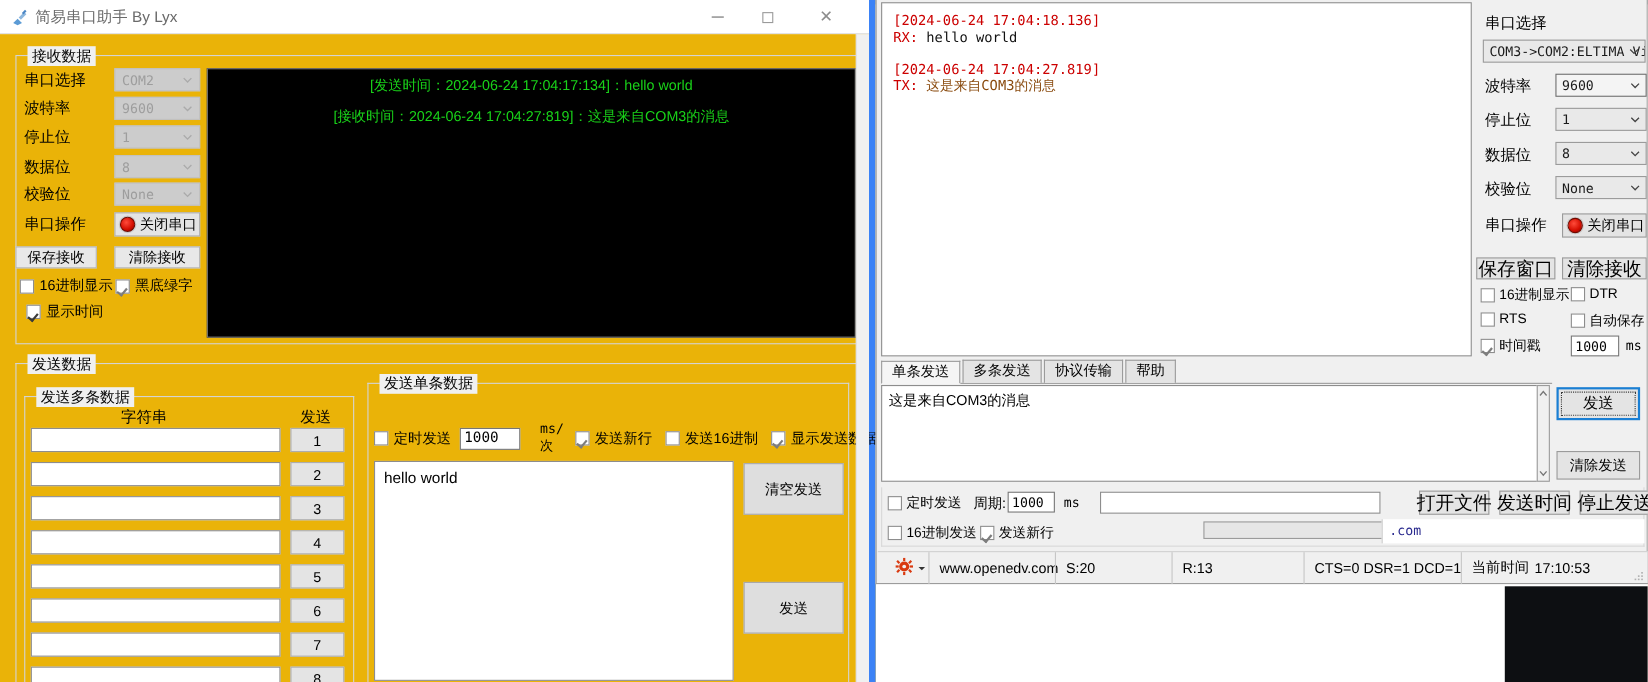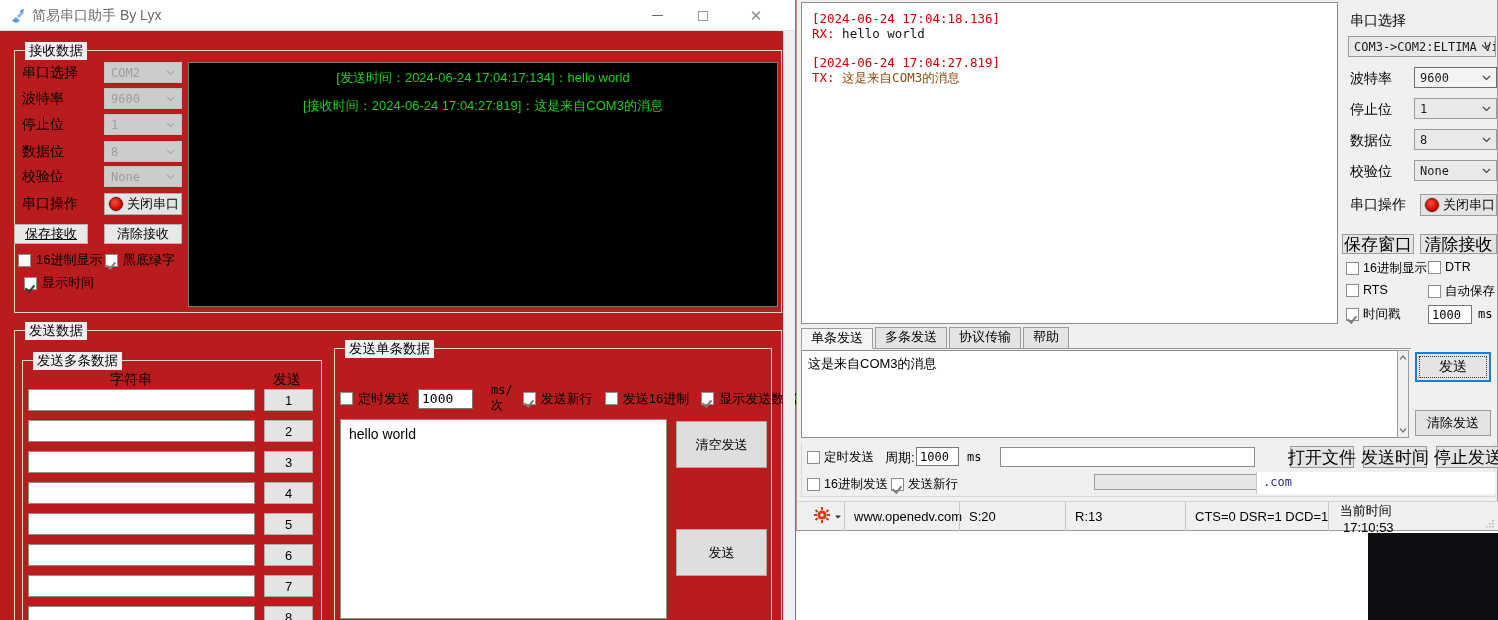--- a/index.html
+++ b/index.html
@@ -29,8 +29,8 @@
   
   #win-left{
     position:absolute; left:0px; top:0px; width:796px; height:620px;
-    background:#b91c1c;
-    border-right:1px solid #3b82f6;
+    background:#eab308;
+    border-right:6px solid #3b82f6;
   }
   #win-left-titlebar{
     position:relative; height:31px; background:#ffffff;

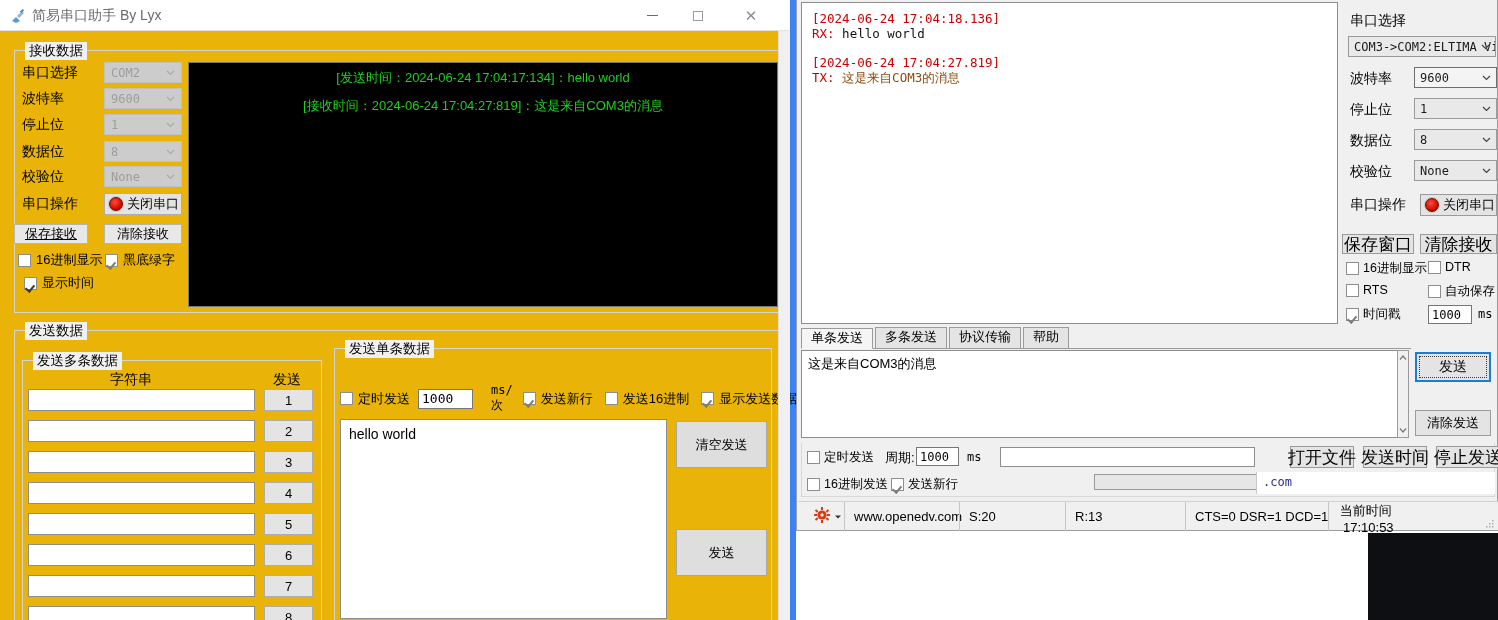--- a/index.html
+++ b/index.html
@@ -119,7 +119,7 @@
     display:flex; align-items:center; justify-content:center;
     white-space:nowrap;
   }
-  #btn-save-recv{ left:14px; top:224px; width:74px; height:20px;text-decoration:underline; }
+  #btn-save-recv{ left:14px; top:224px; width:74px; height:20px; }
   #btn-clear-recv{ left:104px; top:224px; width:78px; height:20px; }
 
   

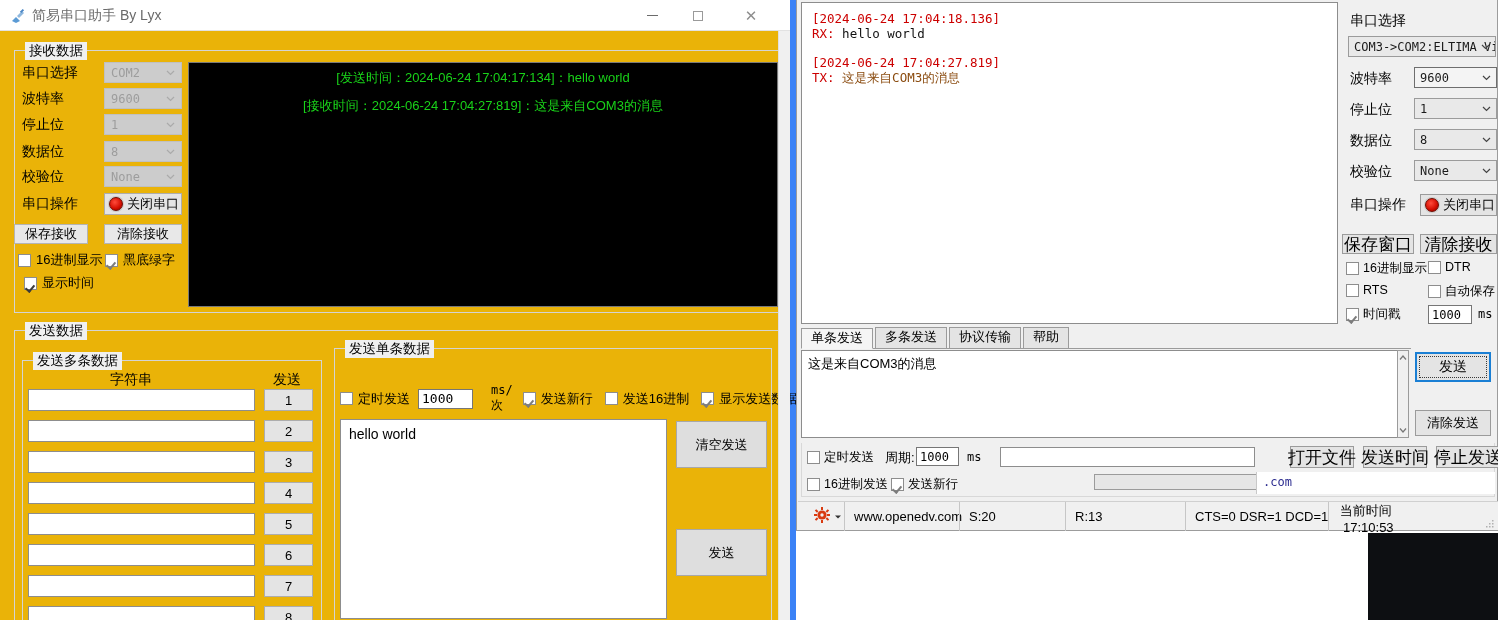--- a/index.html
+++ b/index.html
@@ -751,7 +751,7 @@
     <div class="sb-cell" style="width:143px;">
         <span>CTS=0 DSR=1 DCD=1</span>
       </div>
-    <div class="sb-cell" style="width:auto;flex-direction:column;">
+    <div class="sb-cell" style="width:auto;">
       <span>当前时间</span>
       <span style="margin-left:5px;">17:10:53</span>
     </div>

